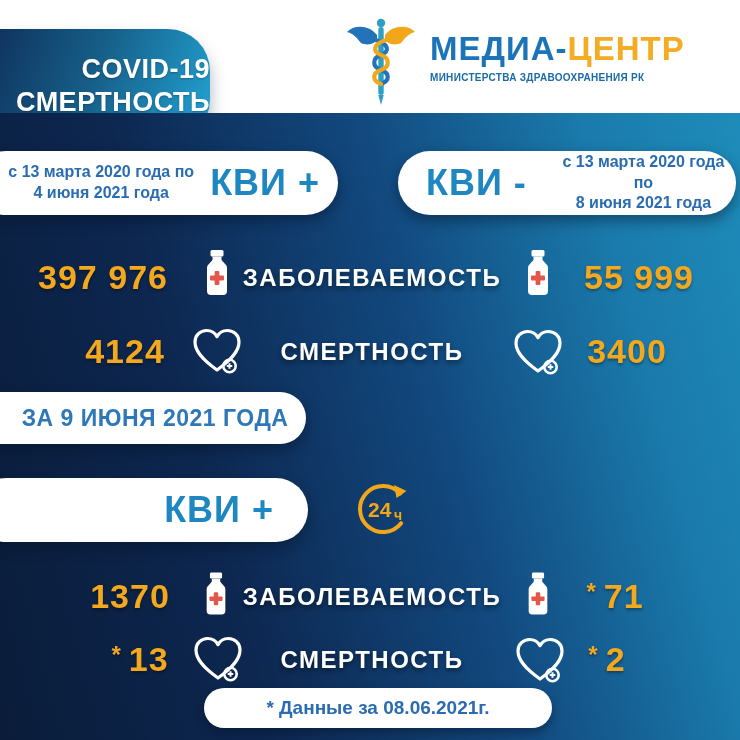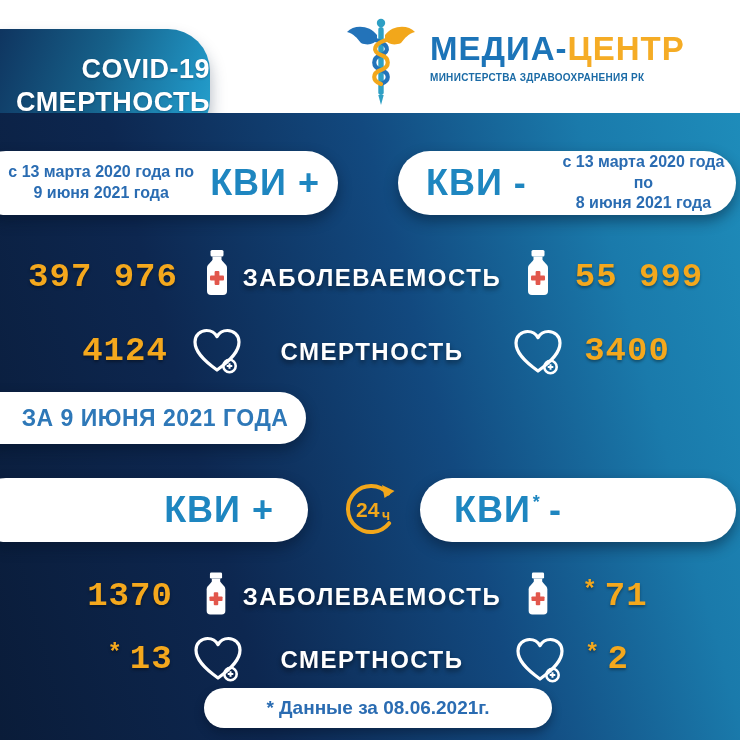--- a/index.html
+++ b/index.html
@@ -96,7 +96,7 @@
   <div class="pill" id="pill-kvi-plus-total">
     <div class="period">
       <div>с 13 марта 2020 года по</div>
-      <div>9 июня 2021 года</div>
+      <div>4 июня 2021 года</div>
     </div>
     <div class="kvi-big">КВИ +</div>
   </div>

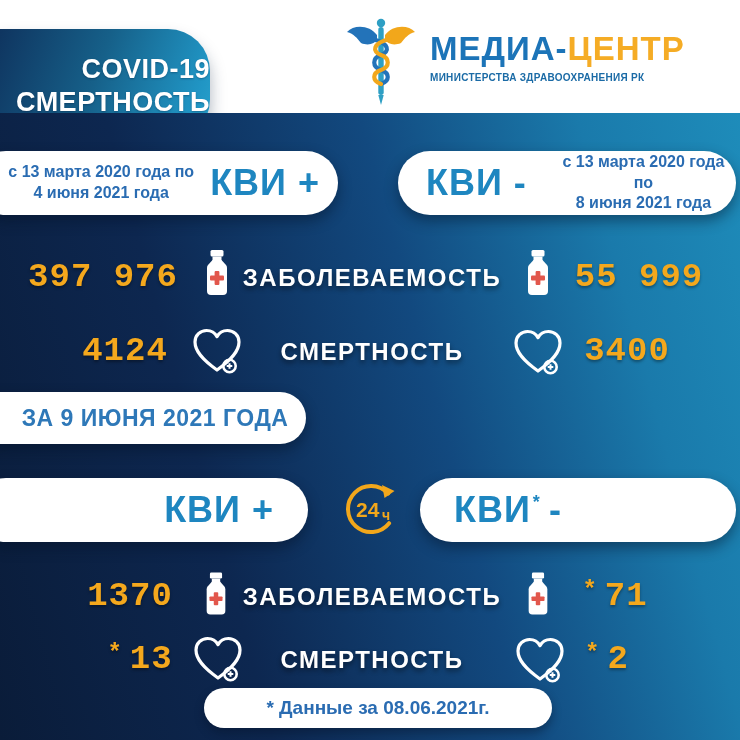--- a/index.html
+++ b/index.html
@@ -55,7 +55,7 @@
   
   .stat-num{position:absolute;transform:translate(-50%,-50%);color:#f4a81d;font-weight:bold;
             font-size:34px;letter-spacing:1px;white-space:nowrap;
-            text-shadow:0 2px 3px rgba(0,0,0,.35);font-family:Liberation Mono, monospace;}
+            text-shadow:0 2px 3px rgba(0,0,0,.35);}
   .stat-num .ast{font-size:24px;position:relative;top:-8px;margin-right:7px;}
   .stat-label{position:absolute;transform:translate(-50%,-50%);color:#ffffff;font-weight:bold;
             font-size:24px;letter-spacing:1.5px;white-space:nowrap;

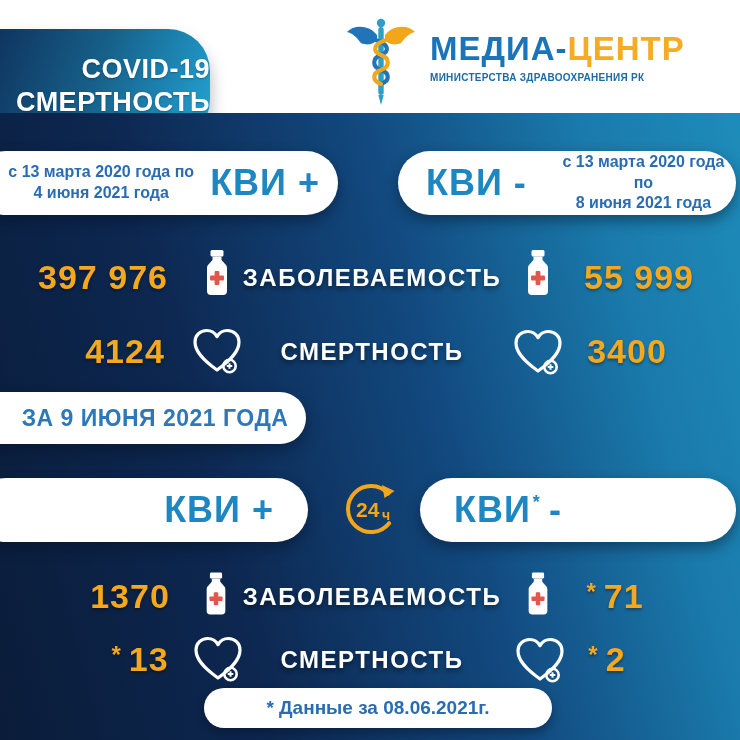--- a/index.html
+++ b/index.html
@@ -157,7 +157,7 @@
     <div class="kvi-big">КВИ +</div>
   </div>
 
-  <div class="icon-wrap" style="left:371px;top:509px">
+  <div class="icon-wrap" style="left:383px;top:509px">
     <svg width="58" height="58" viewBox="0 0 58 58">
       <path d="M46.1 13.6 A 23 23 0 1 0 47.1 43.2" fill="none" stroke="#f2a71b" stroke-width="4" stroke-linecap="round"></path>
       <path d="M40 5 L52.5 11 L42.5 18 Z" fill="#f2a71b"></path>

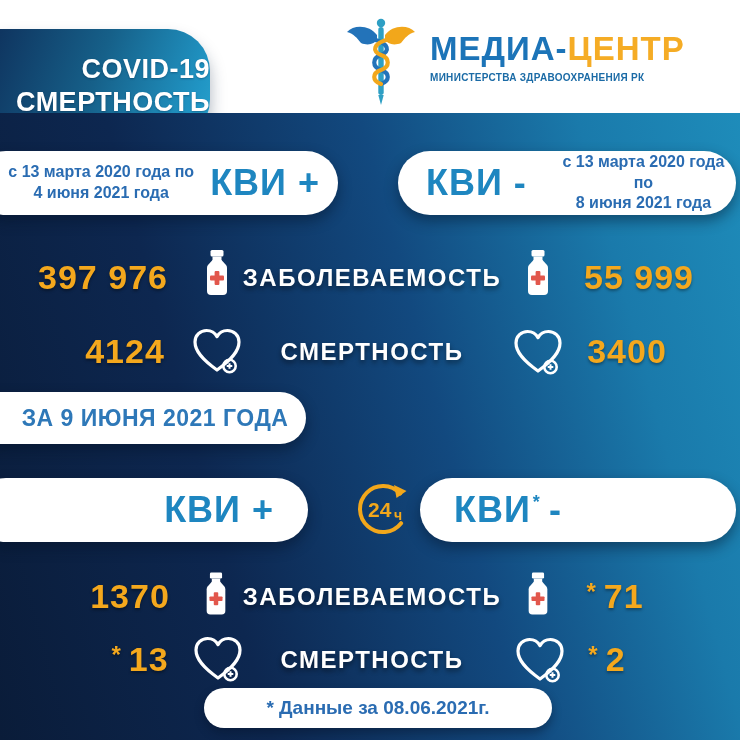--- a/index.html
+++ b/index.html
@@ -166,9 +166,6 @@
     </svg>
   </div>
 
-  <div class="pill" id="pill-kvi-minus-daily">
-    <div class="kvi-big"><span>КВИ</span><span class="sup-ast">*</span><span class="dash">-</span></div>
-  </div>
 
   <div class="stat-num" style="left:130px;top:596px">1370</div>
   <div class="icon-wrap" style="left:216px;top:594px">

